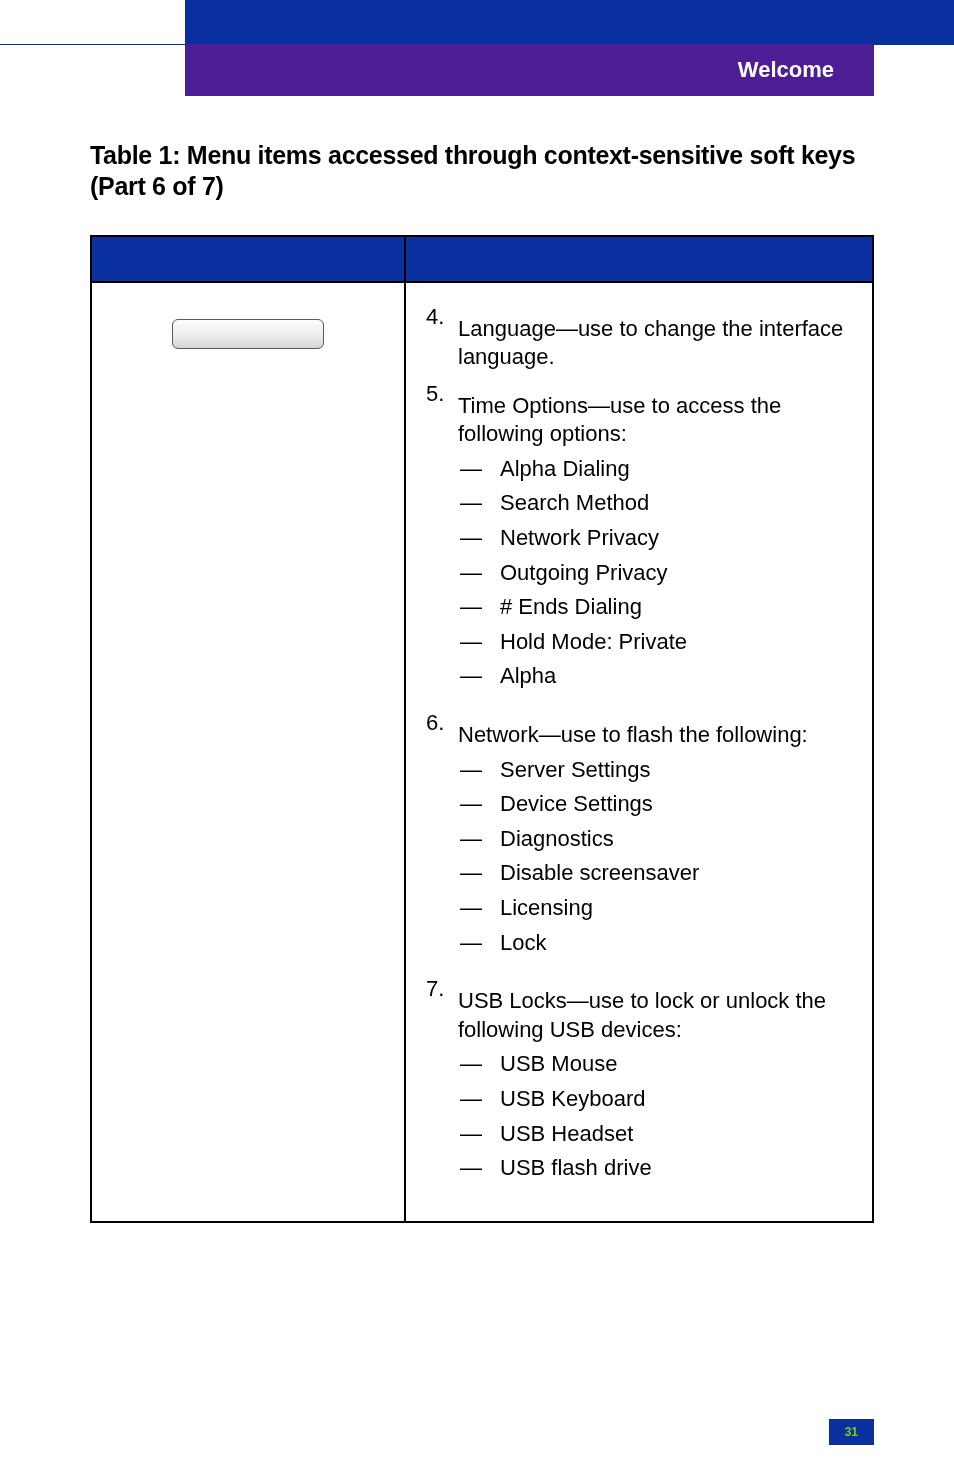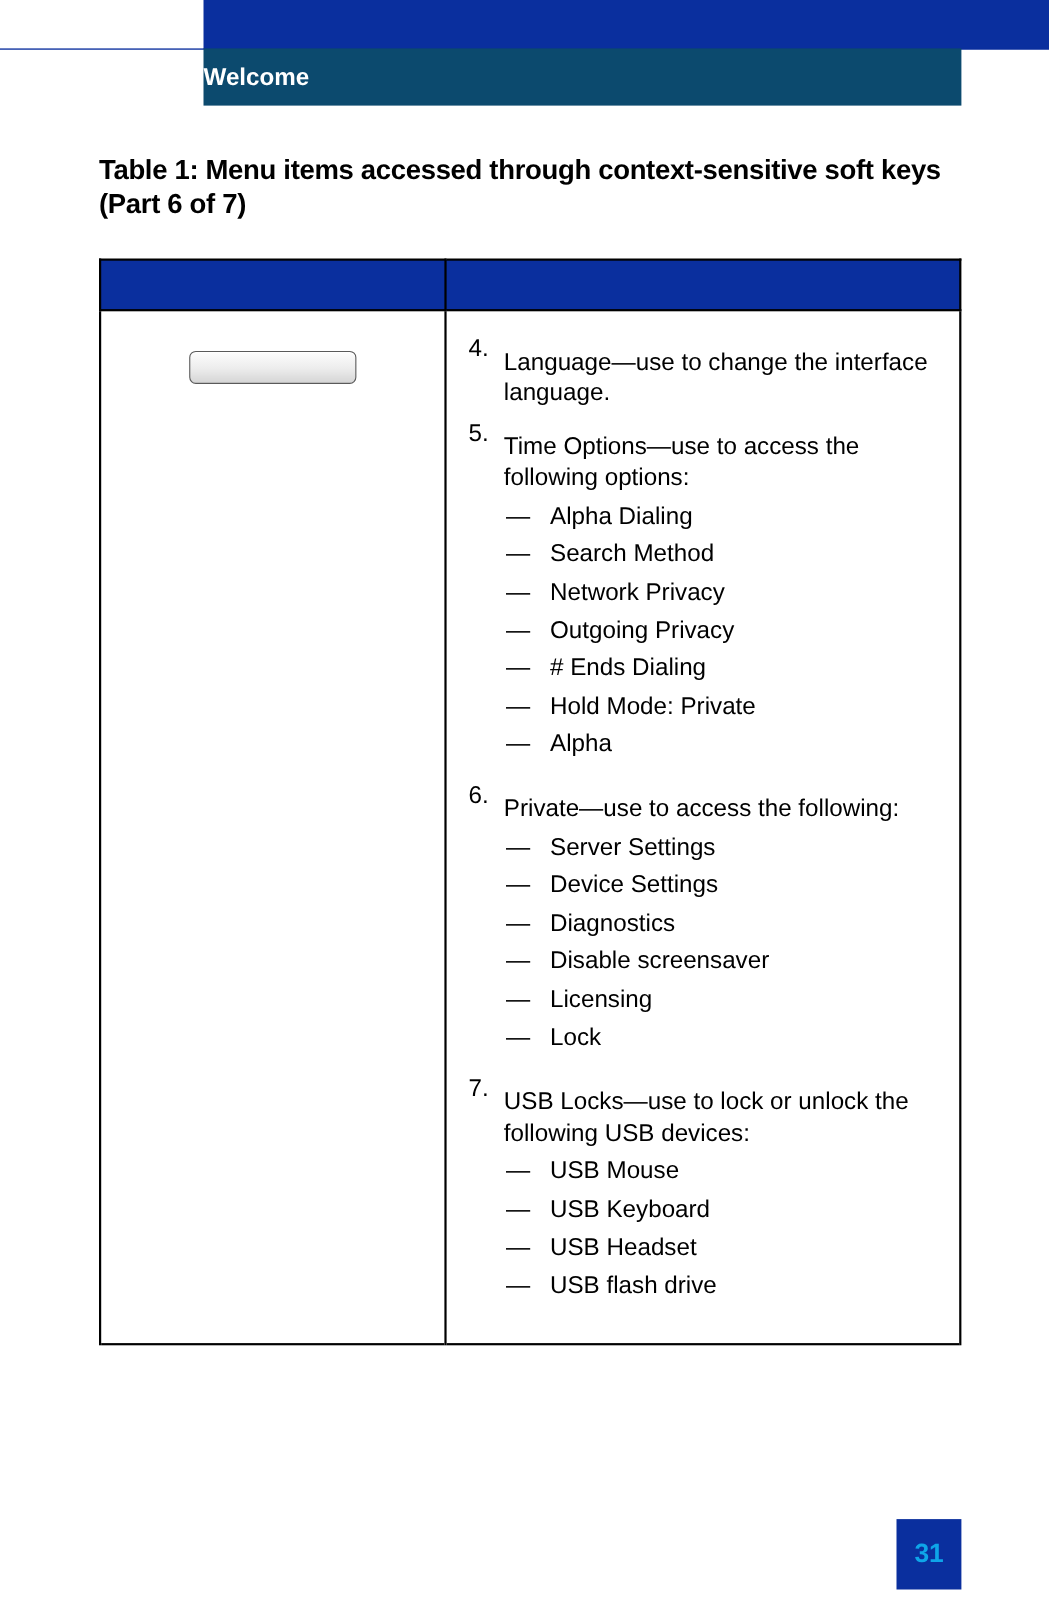--- a/index.html
+++ b/index.html
@@ -38,14 +38,14 @@
     left: 185px;
     right: 80px;
     height: 52px;
-    background: #0c4a6e;
+    background: #4c1d95;
     color: #ffffff;
     font-weight: bold;
     font-size: 22px;
     display: flex;
     align-items: center;
-    justify-content: flex-start;
-    padding-right: 12px;
+    justify-content: flex-end;
+    padding-right: 40px;
     box-sizing: border-box;
   }
   .content {

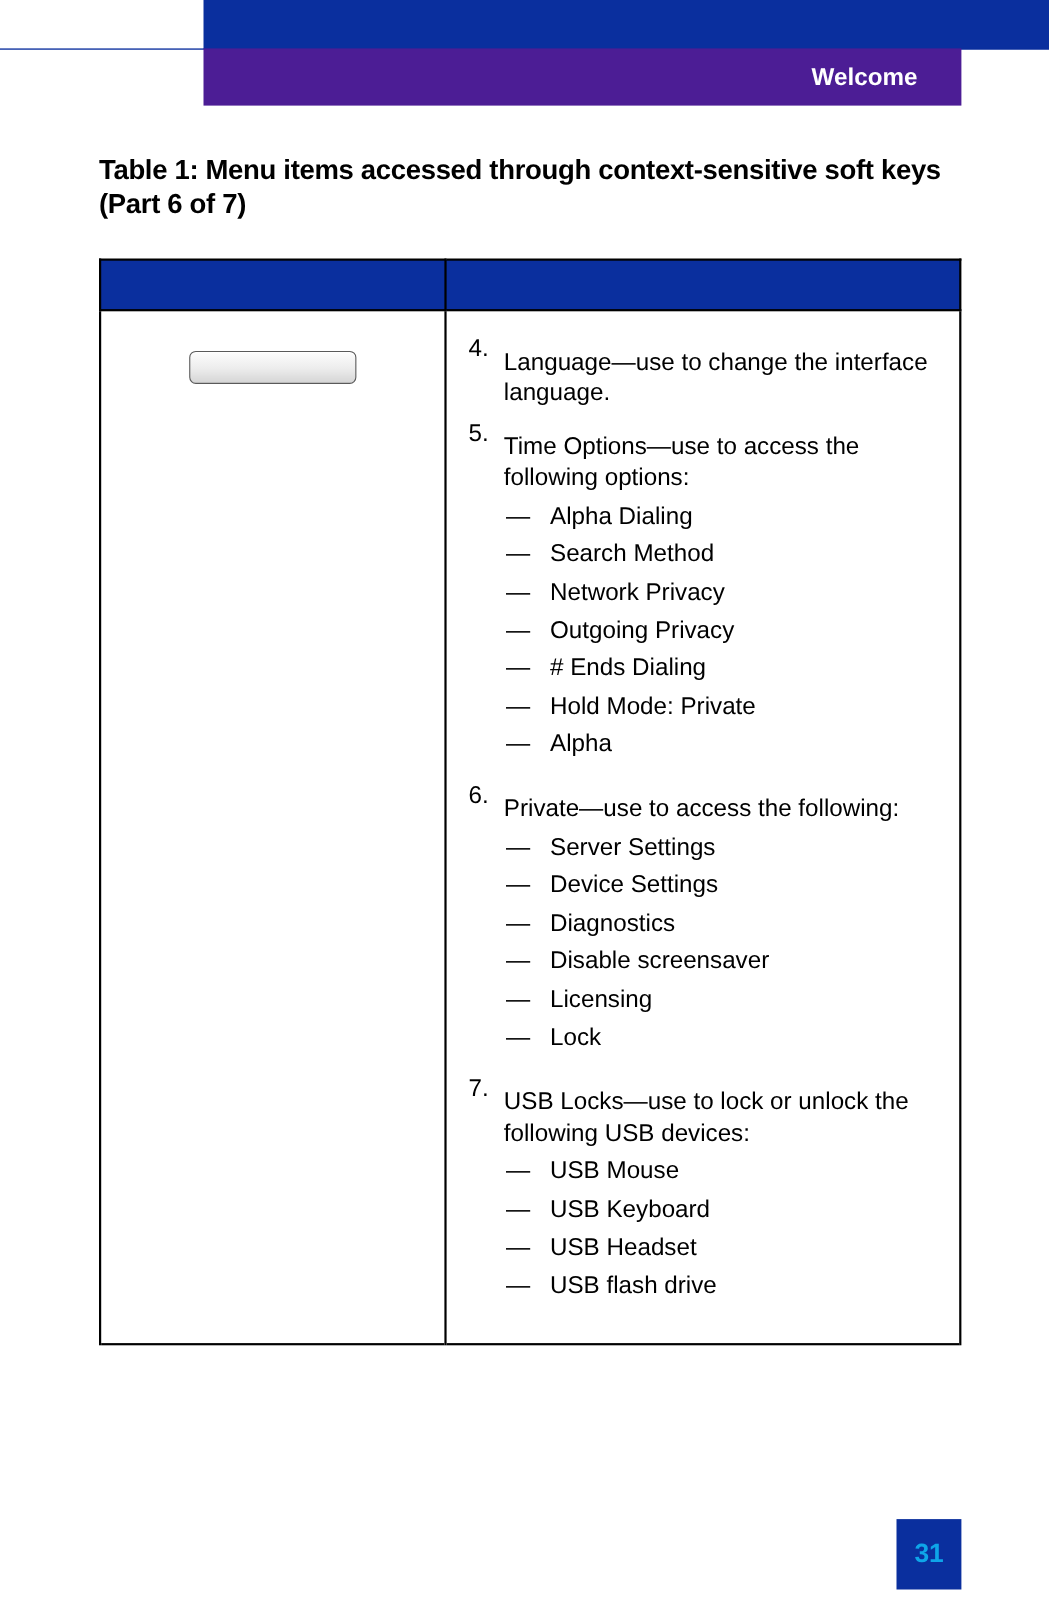--- a/index.html
+++ b/index.html
@@ -215,7 +215,7 @@
                 <li>
                   <span class="num">6.</span>
                   <span class="body">
-                    <span>Private—use to access the following:</span>
+                    <span>Network—use to flash the following:</span>
                     <ul class="sub-list">
                       <li>
                           <span class="dash">—</span>

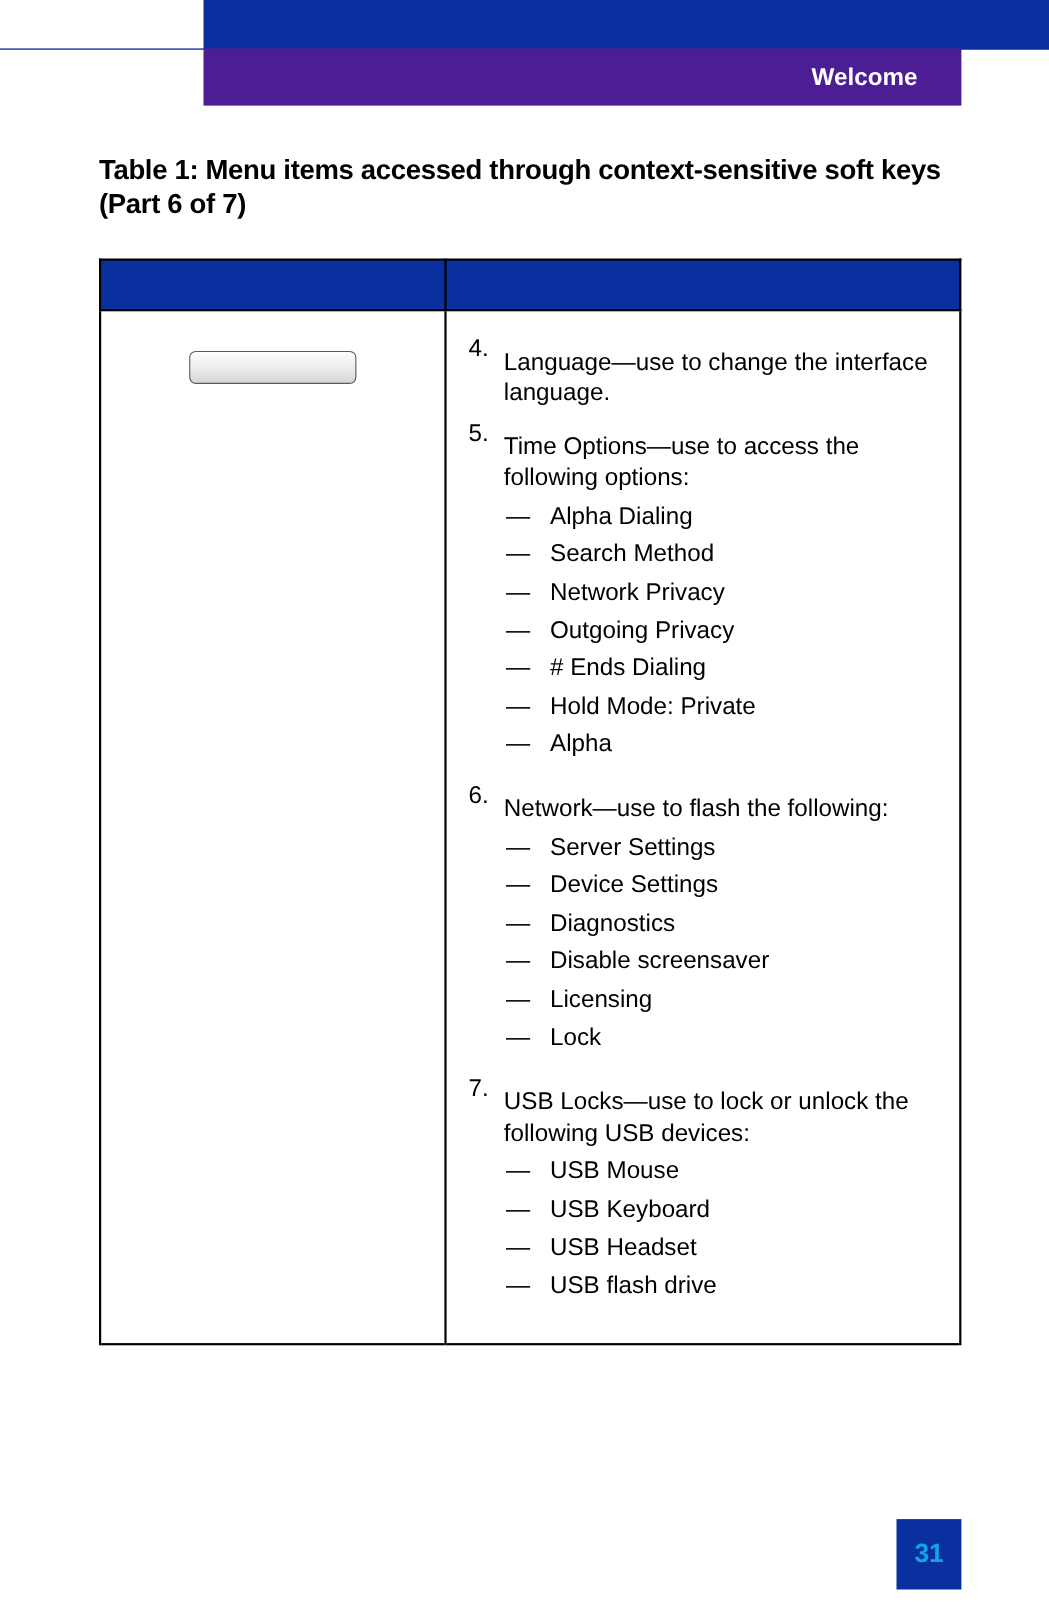--- a/index.html
+++ b/index.html
@@ -133,10 +133,10 @@
     bottom: 30px;
     right: 80px;
     background: #0a2f9e;
-    color: #0ea5e9;
+    color: #84cc16;
     font-weight: bold;
-    font-size: 24px;
-    padding: 18px 16px;
+    font-size: 12px;
+    padding: 6px 16px;
   }
 </style>
 </head>

